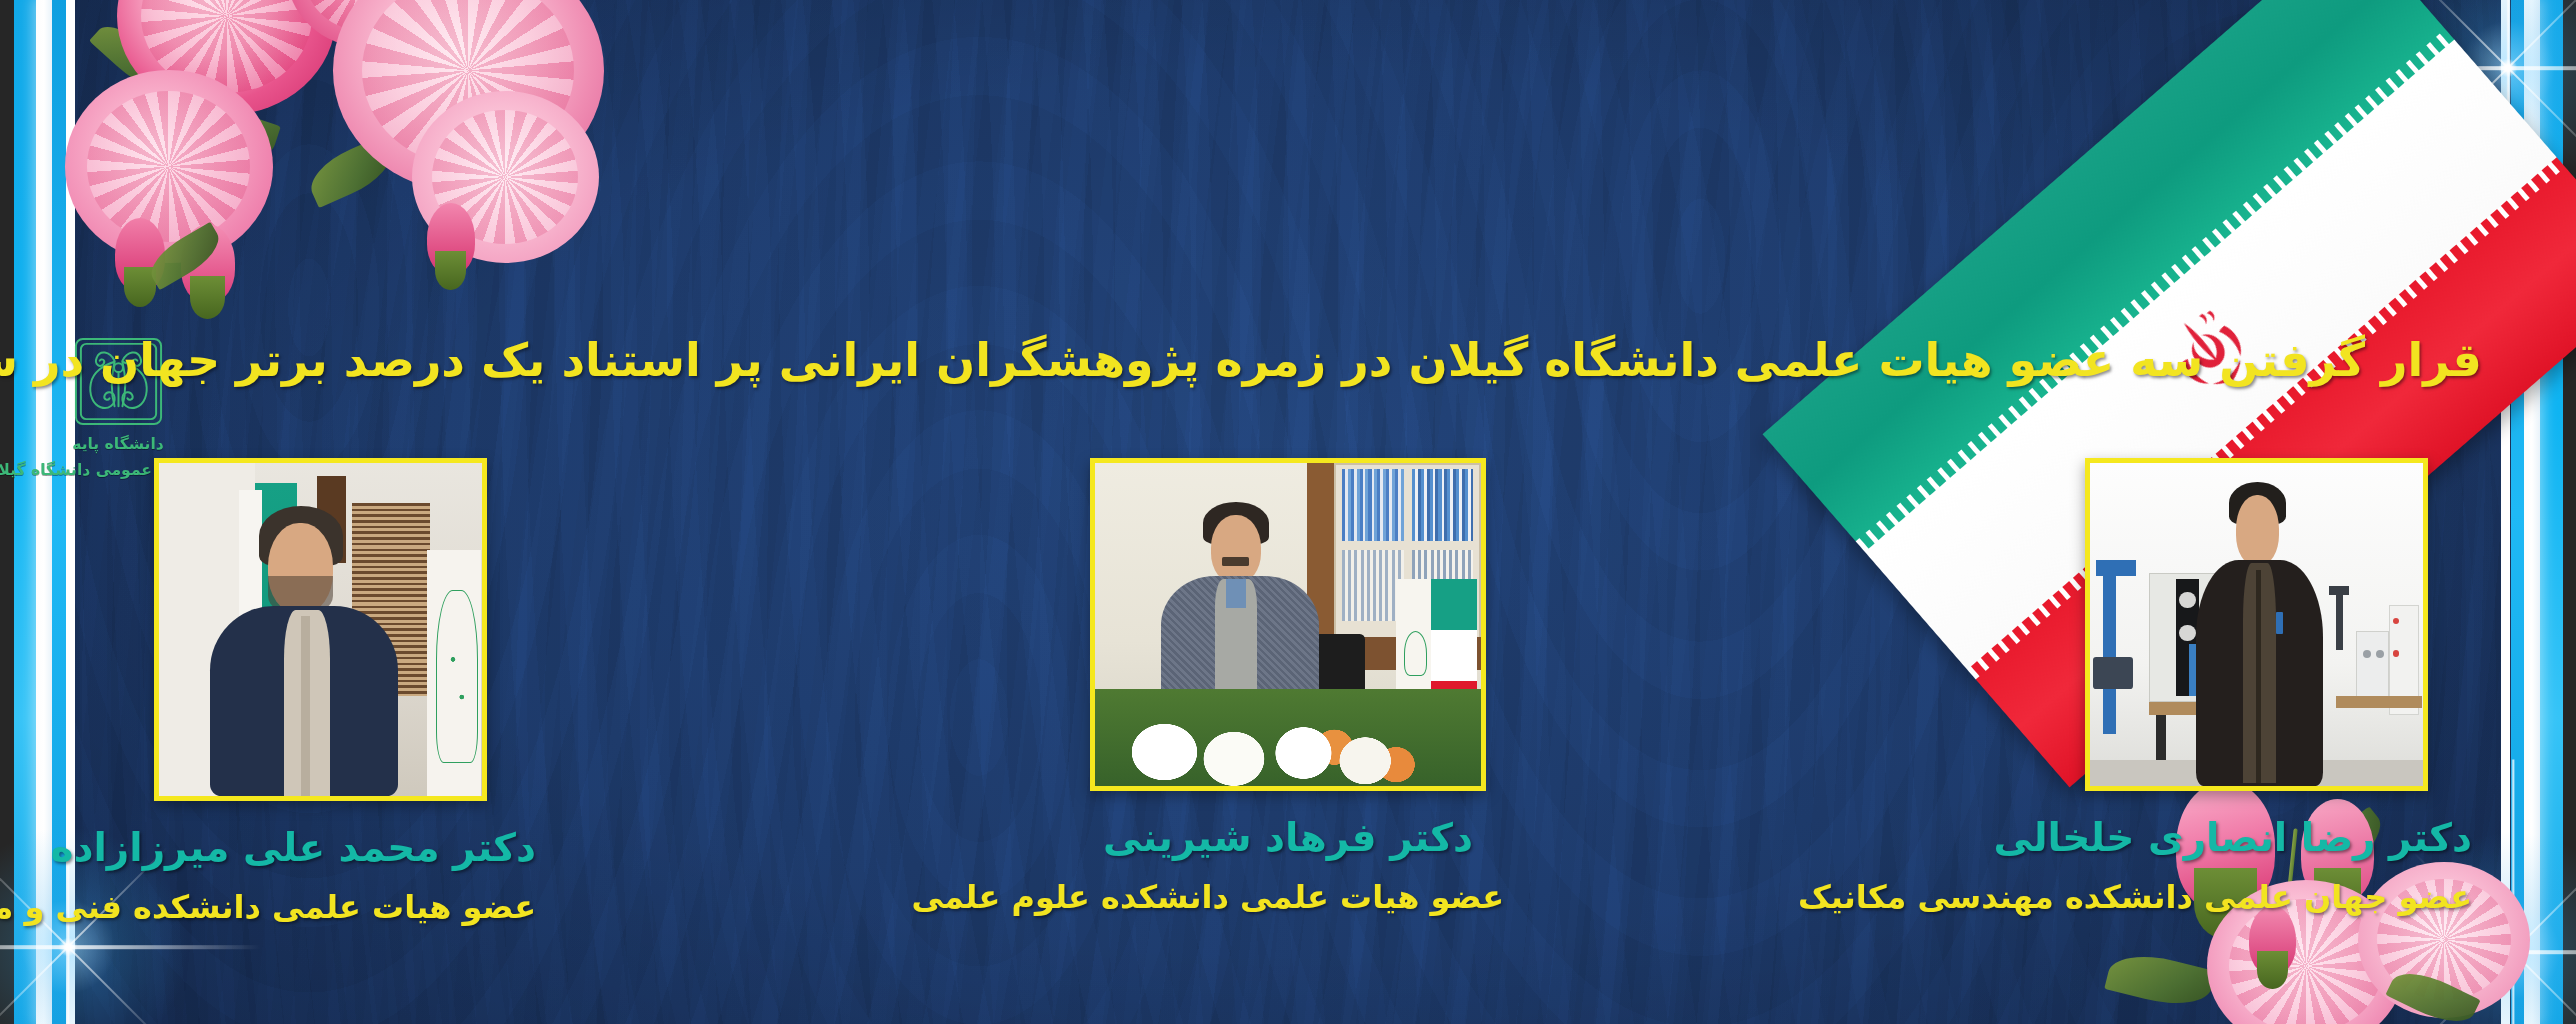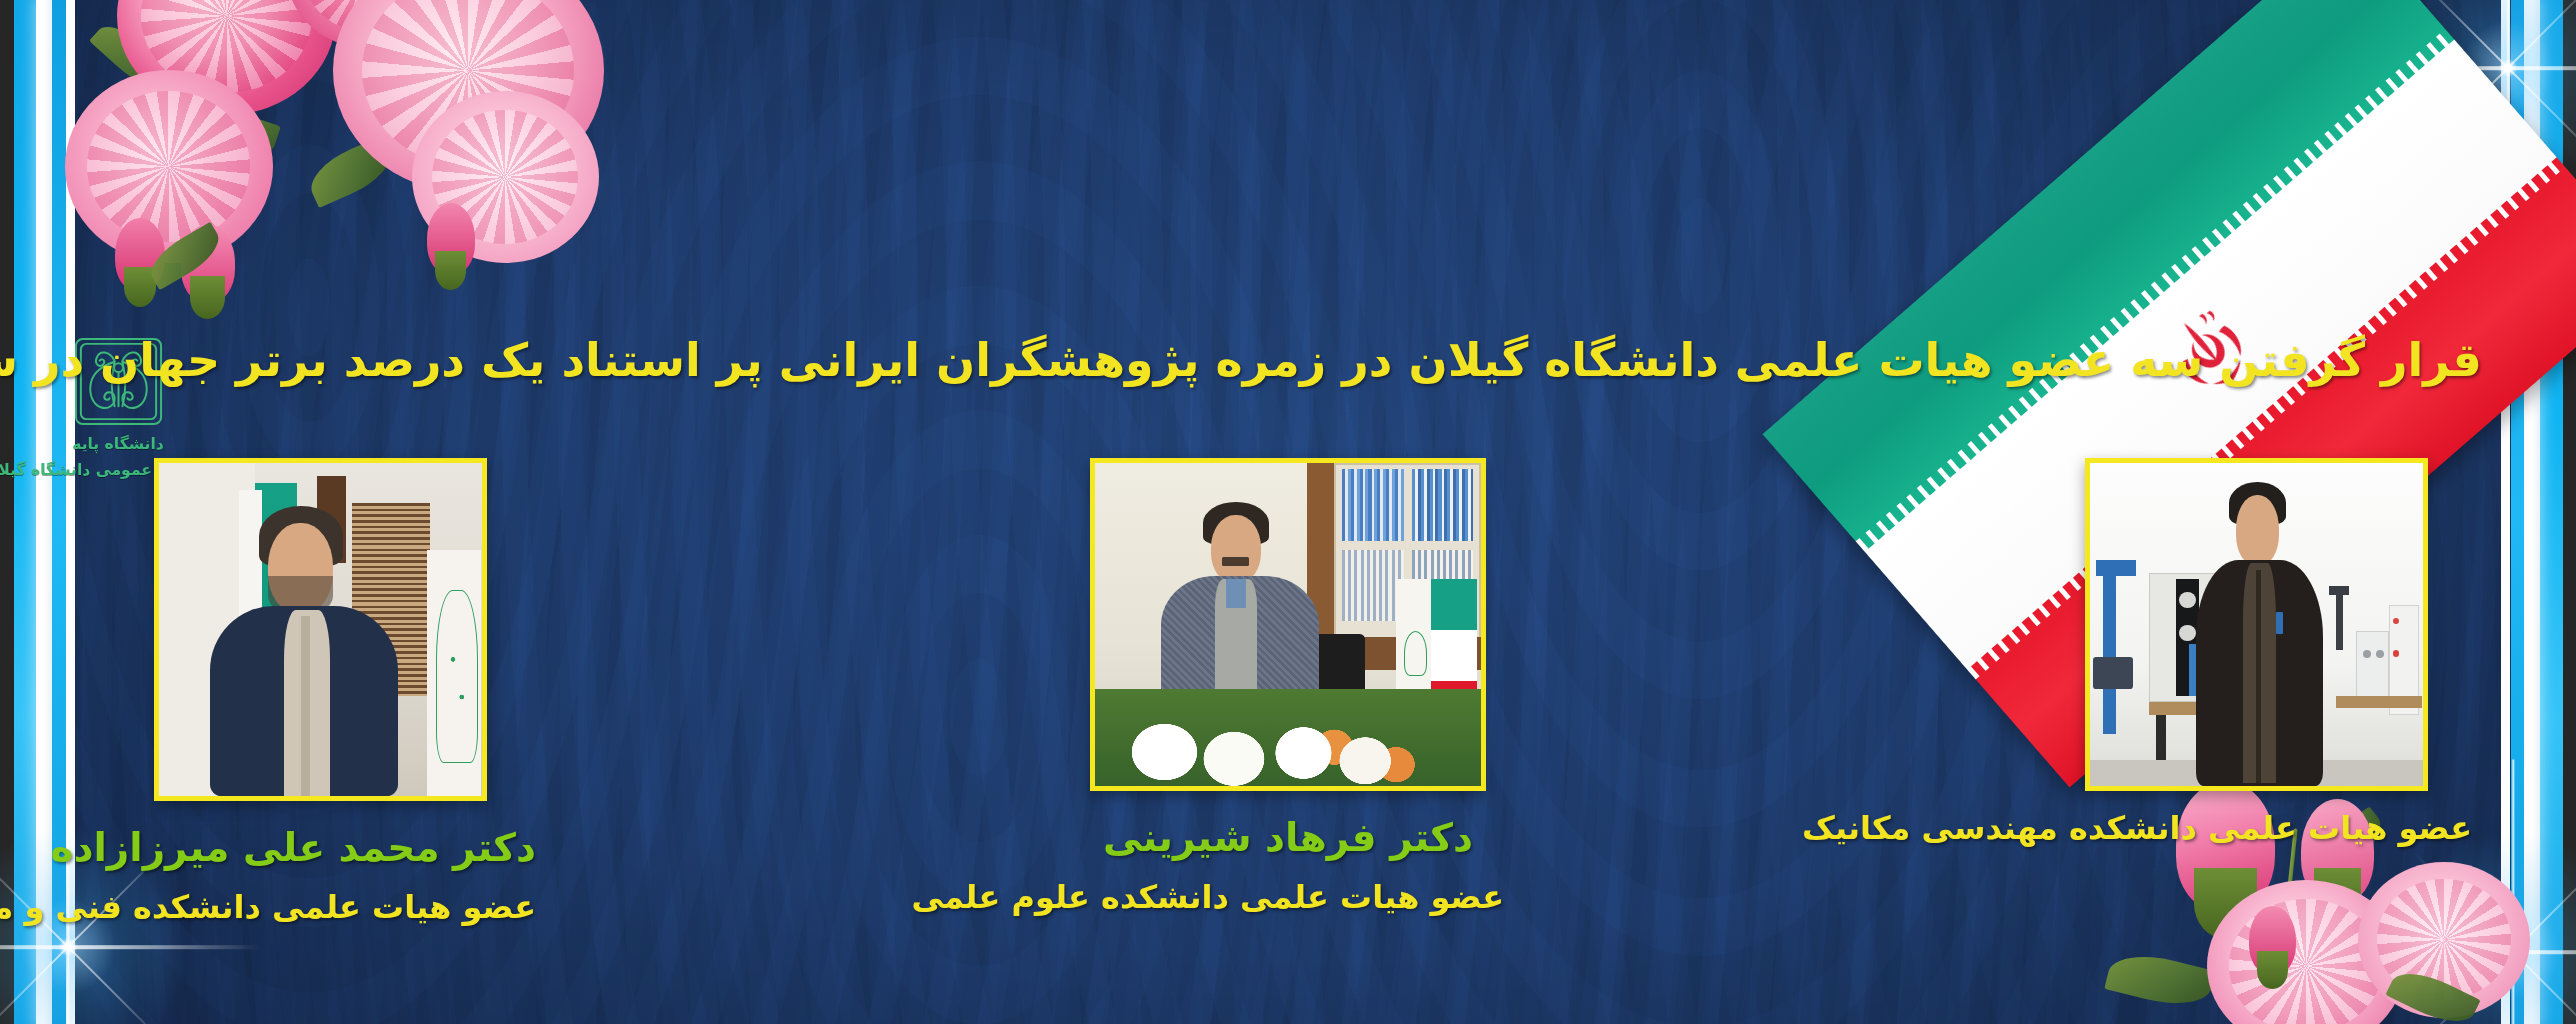--- a/index.html
+++ b/index.html
@@ -170,7 +170,7 @@
   .photo-canvas{ position:absolute; inset:0; }
 
   .person-name{
-    margin-top:24px; color:#84cc16; font-size:39px; font-weight:700;
+    margin-top:24px; color:#14b8a6; font-size:39px; font-weight:700;
     direction:rtl; white-space:nowrap; text-shadow:1.6px 2.1px 3.1px rgba(0,0,0,.45);
   }
   .person-role{

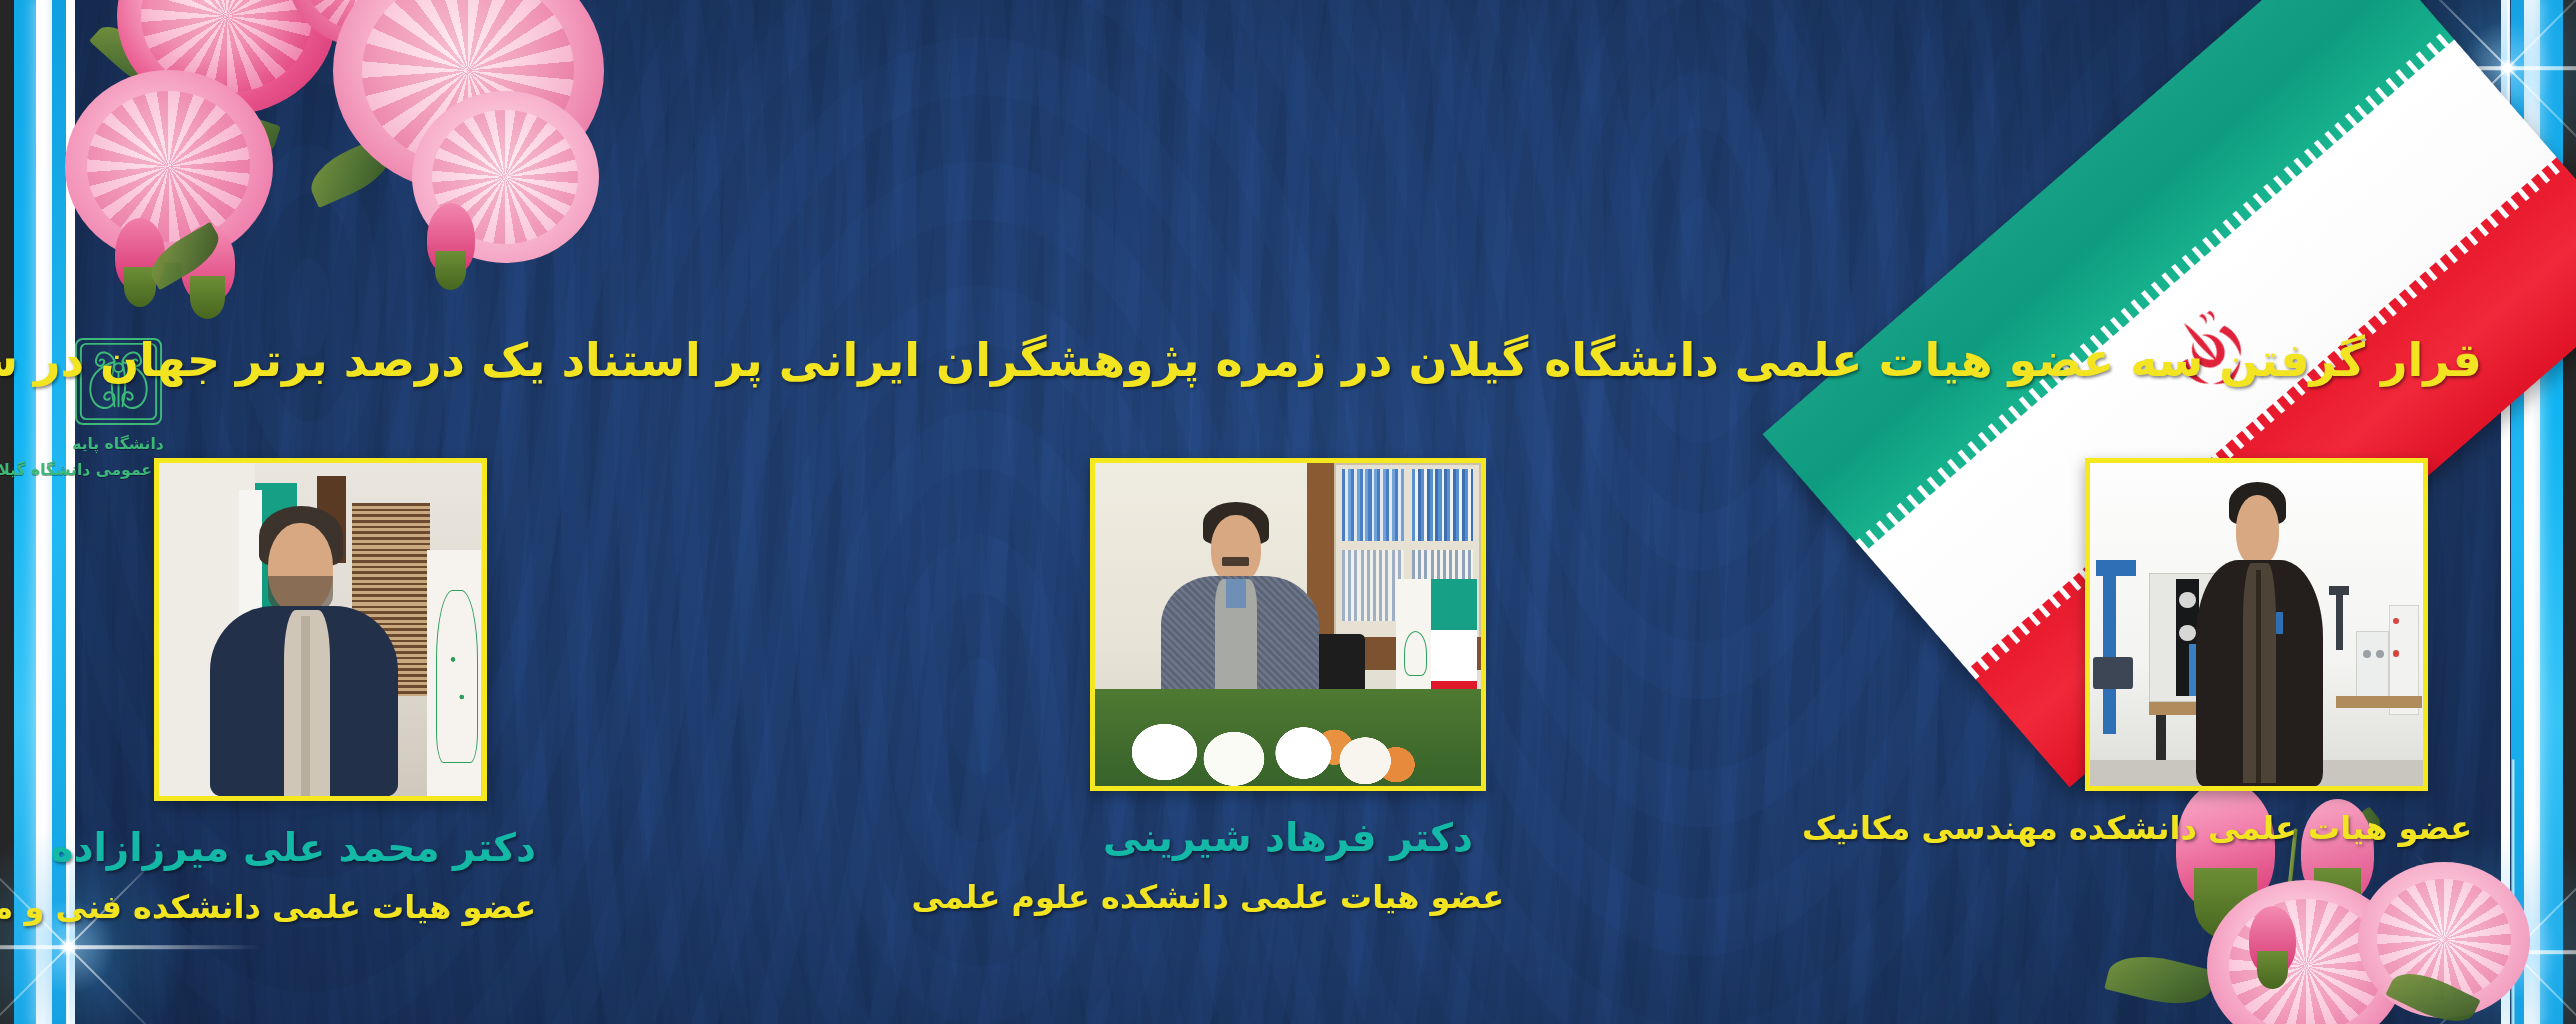--- a/index.html
+++ b/index.html
@@ -409,6 +409,7 @@
           <span class="sc" style="left:56%;top:46%;width:2%;height:7%;background:#2f6fb5;border-radius:1px;"></span>
         </div>
       </div>
+      <div class="person-name">دکتر رضا انصاری خلخالی</div>
       <div class="person-role">عضو هیات علمی دانشکده مهندسی مکانیک</div>
     </div>
 

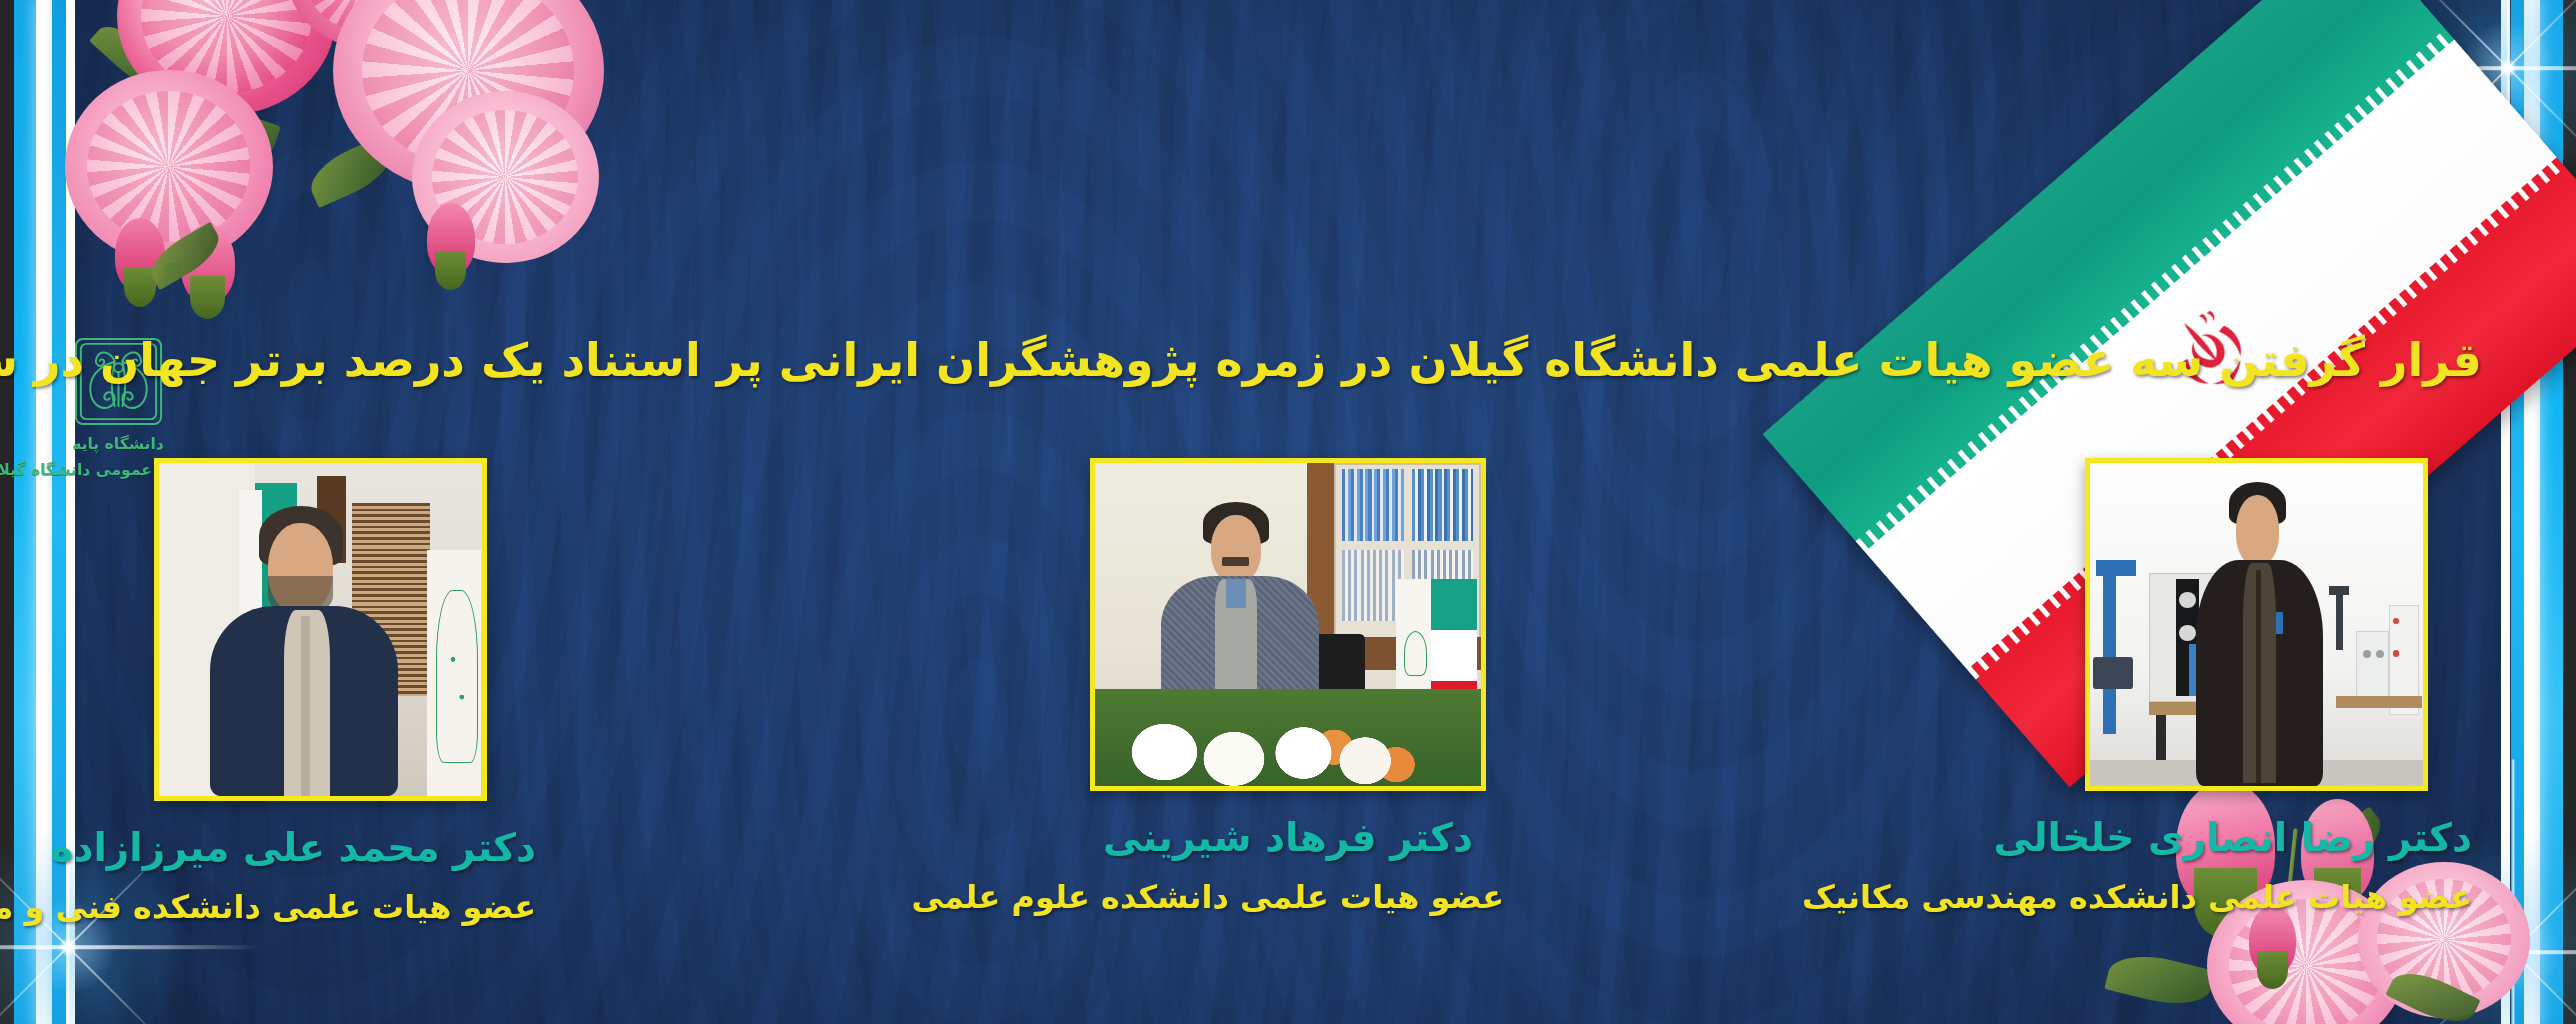--- a/index.html
+++ b/index.html
@@ -410,7 +410,7 @@
         </div>
       </div>
       <div class="person-name">دکتر رضا انصاری خلخالی</div>
-      <div class="person-role">عضو هیات علمی دانشکده مهندسی مکانیک</div>
+      <div class="person-role">عضو جهان علمی دانشکده مهندسی مکانیک</div>
     </div>
 
   </div>

